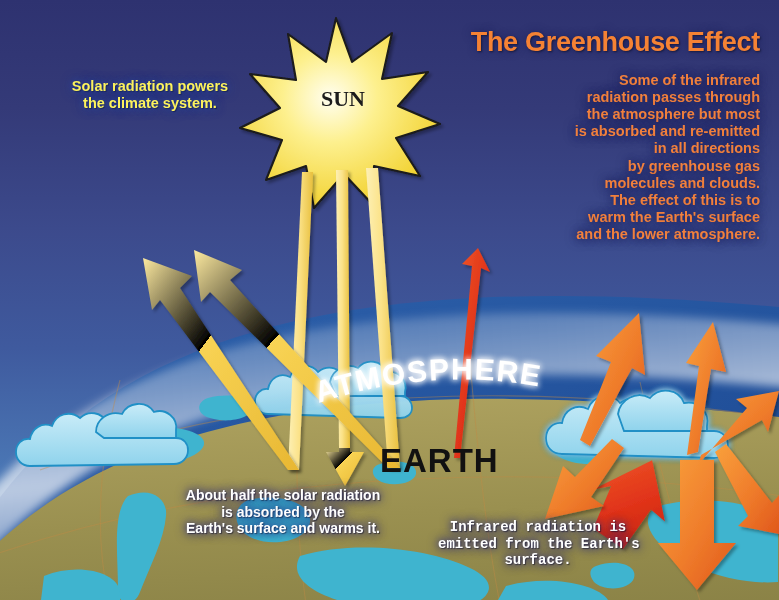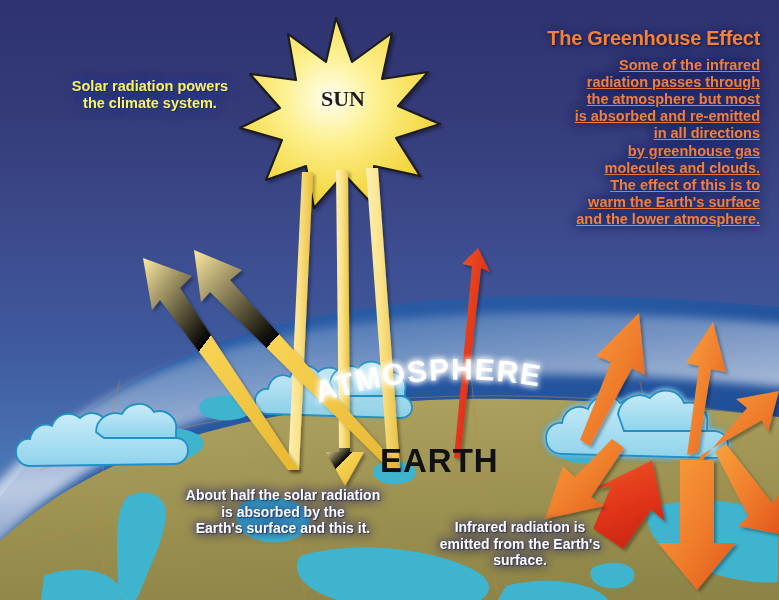--- a/index.html
+++ b/index.html
@@ -16,7 +16,7 @@
        text-shadow:0 0 7px rgba(40,40,130,.95),0 0 12px rgba(40,40,130,.85),1px 1px 1px rgba(0,0,0,.5);}
   .orn{color:#f2803c;font-weight:bold;font-size:14.5px;
        text-shadow:0 0 7px rgba(30,35,95,.95),0 0 12px rgba(30,35,95,.8);}
-  #title{color:#f58234;font-weight:bold;font-size:20px;letter-spacing:-.3px;
+  #title{color:#f58234;font-weight:bold;font-size:27px;letter-spacing:-.3px;
        text-shadow:0 0 9px rgba(25,30,90,.9),1px 1px 2px rgba(0,0,0,.5);}
   .ta-c{text-align:center;} .ta-r{text-align:right;}
 </style>

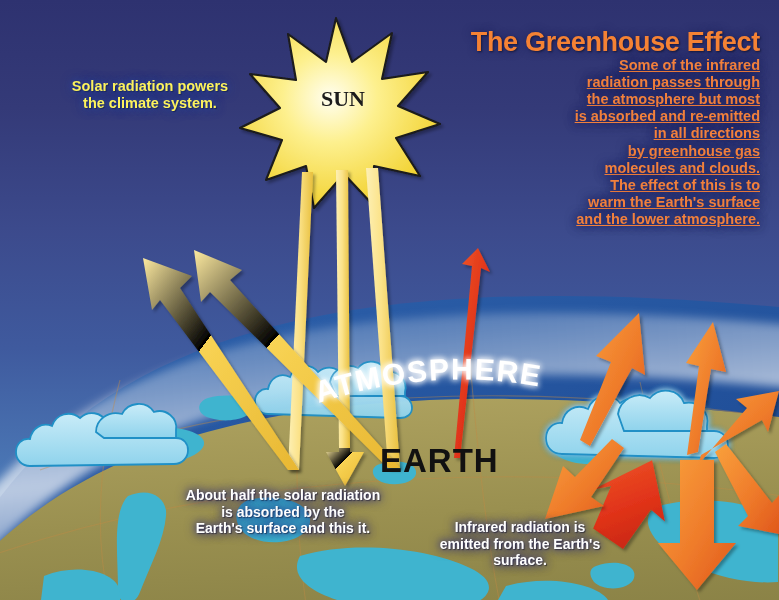--- a/index.html
+++ b/index.html
@@ -212,7 +212,7 @@
   <div class="txt yel ta-c" style="left:55px;top:62px;width:190px;margin-top:16px;">Solar radiation powers
 the climate system.</div>
 
-  <div class="txt orn ta-r" style="left:498px;top:57px;width:262px;text-decoration:underline;">Some of the infrared
+  <div class="txt orn ta-r" style="left:498px;top:72px;width:262px;">Some of the infrared
 radiation passes through
 the atmosphere but most
 is absorbed and re-emitted

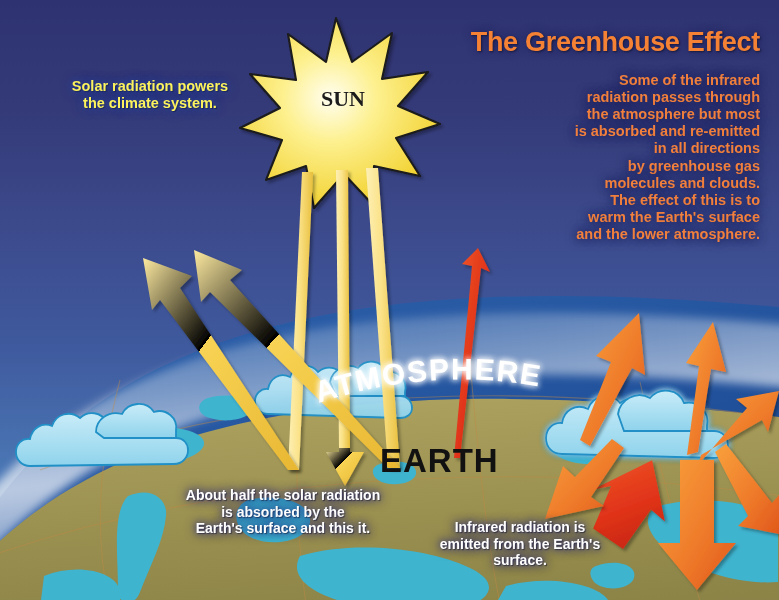--- a/index.html
+++ b/index.html
@@ -226,7 +226,7 @@
 
   <div class="txt wht ta-c" style="left:163px;top:487px;width:240px;">About half the solar radiation
 is absorbed by the
-Earth's surface and this it.</div>
+Earth's surface and warms it.</div>
 
   <div class="txt wht ta-c" style="left:420px;top:519px;width:200px;">Infrared radiation is
 emitted from the Earth's

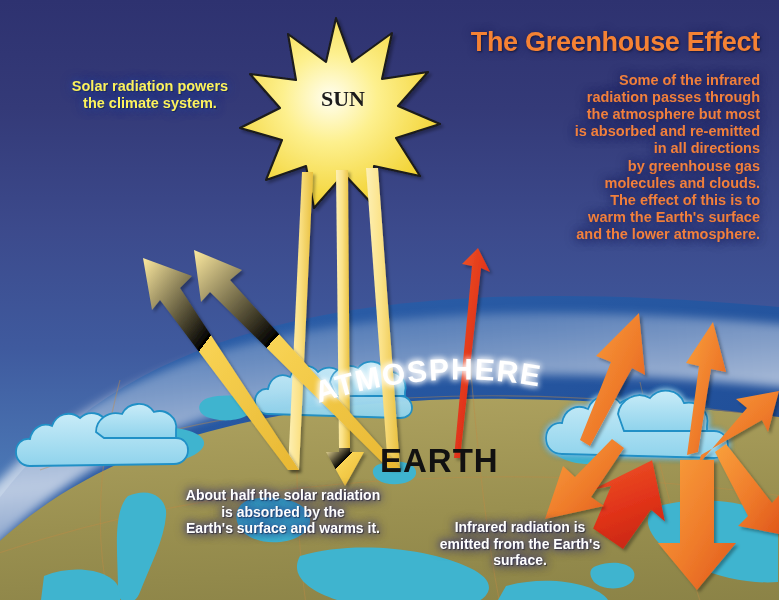--- a/index.html
+++ b/index.html
@@ -228,7 +228,7 @@
 is absorbed by the
 Earth's surface and warms it.</div>
 
-  <div class="txt wht ta-c" style="left:420px;top:519px;width:200px;">Infrared radiation is
+  <div class="txt wht ta-c" style="left:438px;top:519px;width:200px;font-family:Liberation Mono, monospace;">Infrared radiation is
 emitted from the Earth's
 surface.</div>
 

